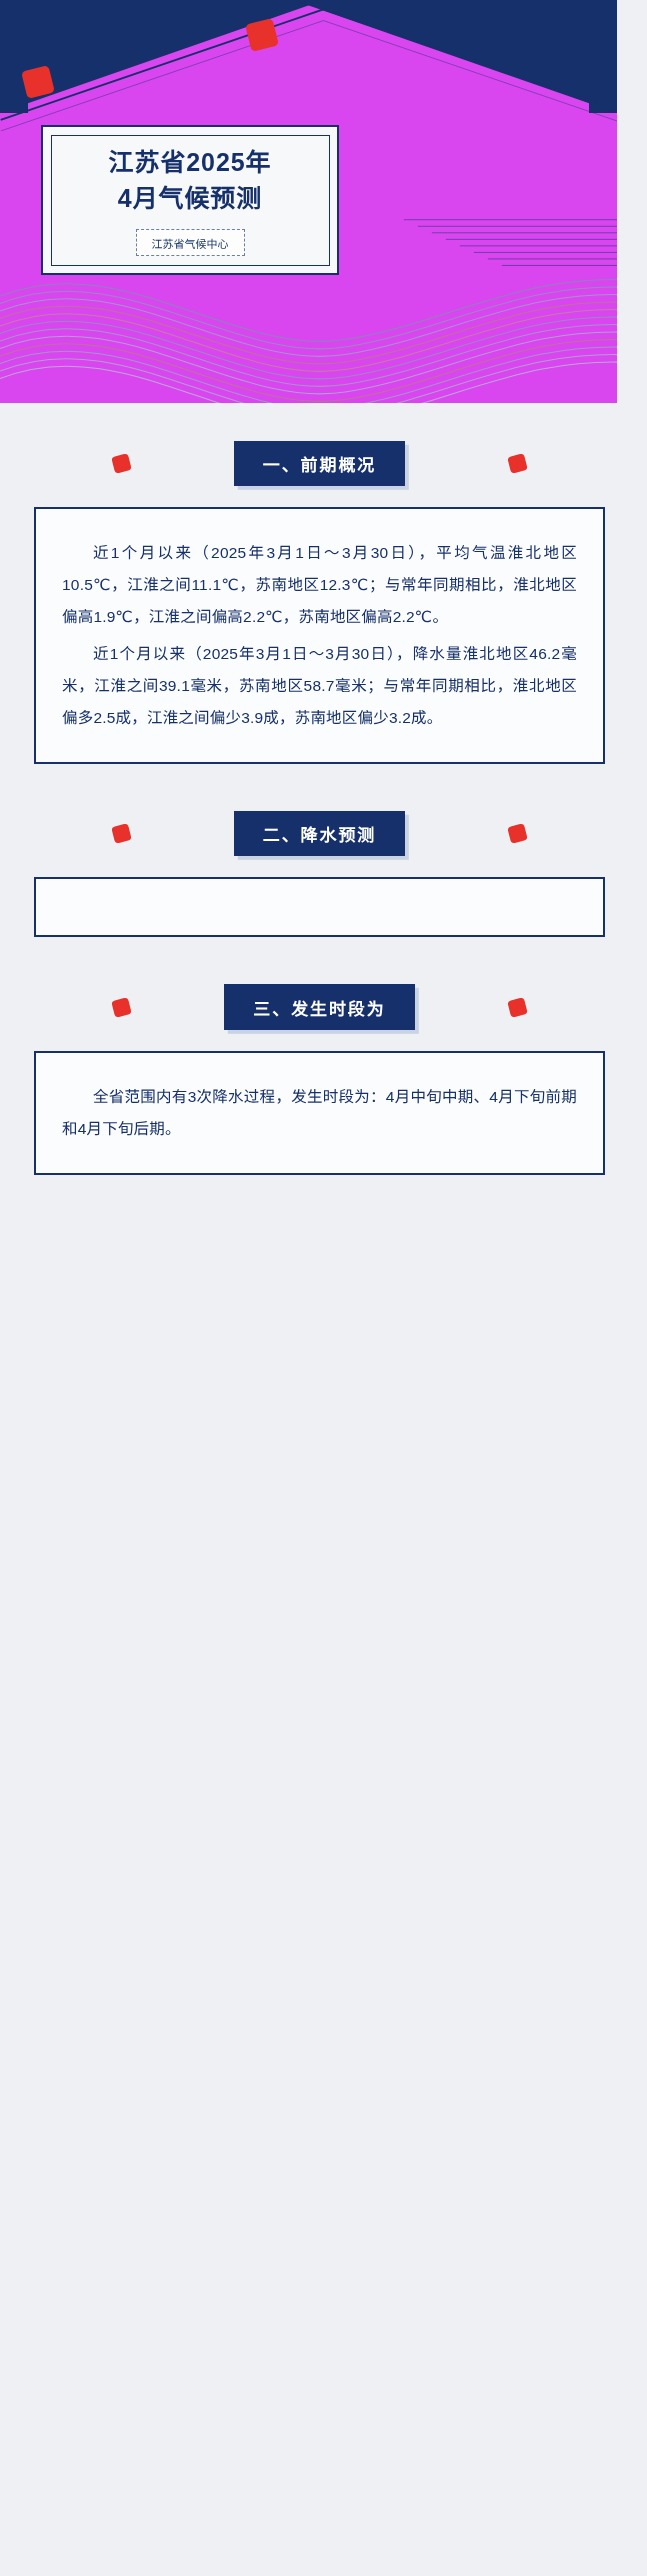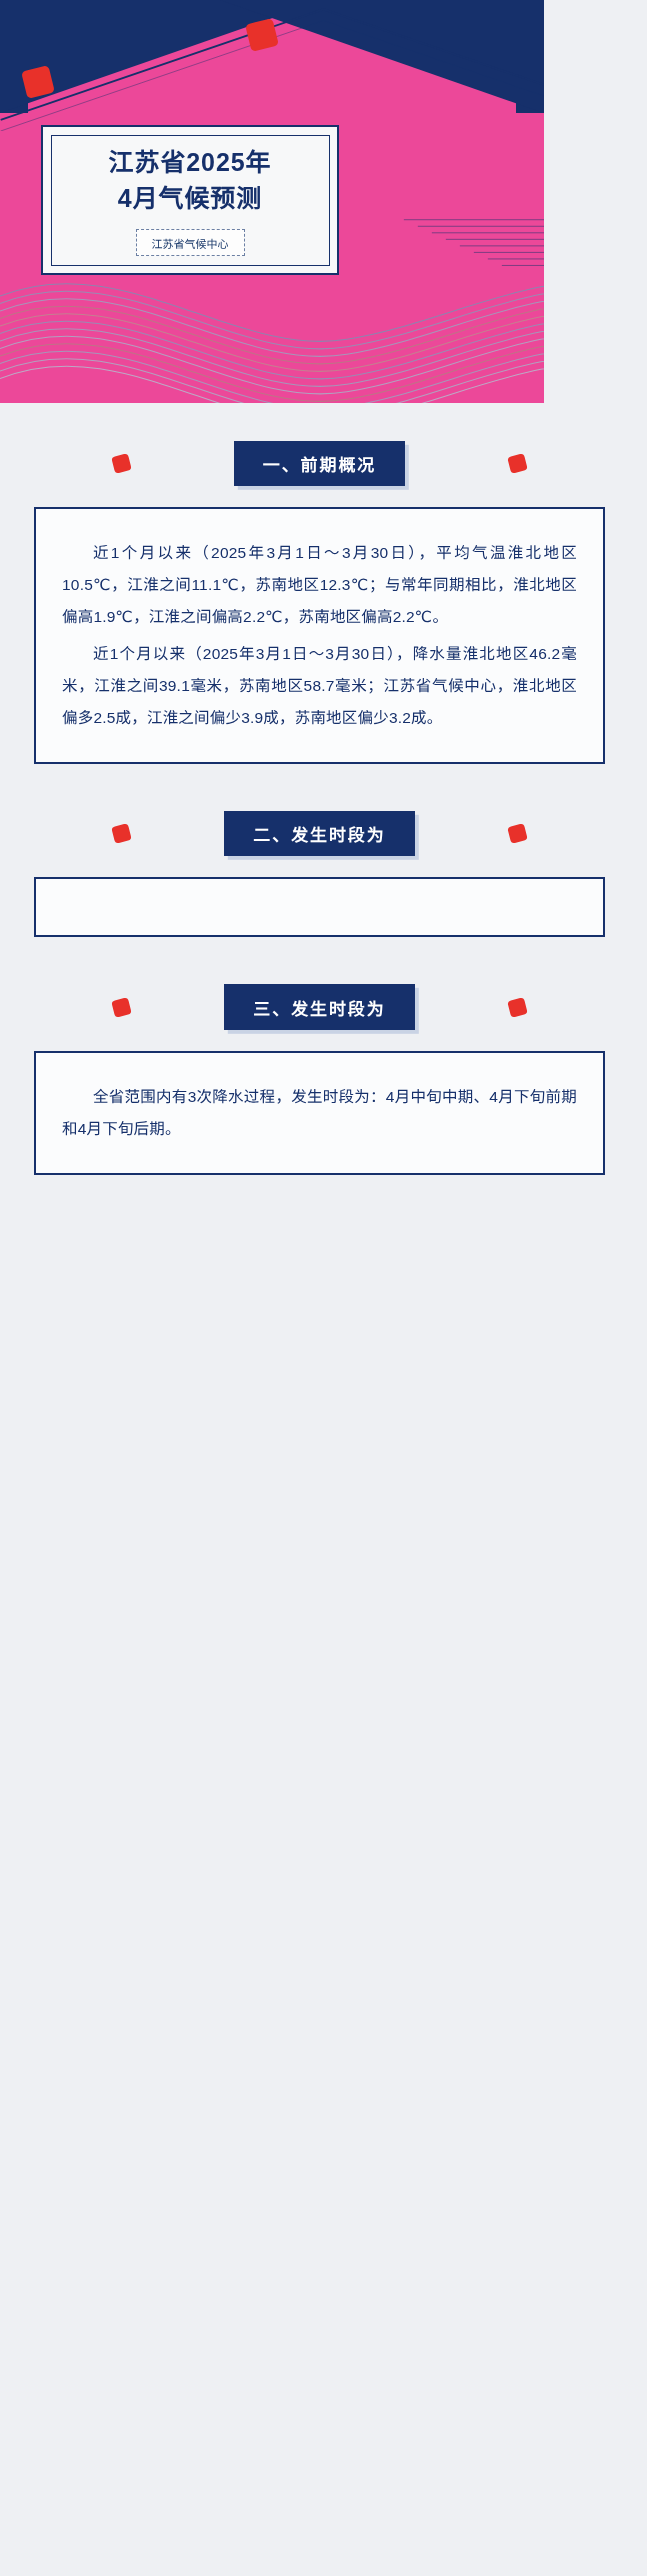--- a/index.html
+++ b/index.html
@@ -20,9 +20,9 @@
   
   .header {
     position: relative;
-    width: 544px;
+    width: 617px;
     height: 403px;
-    background: #ec4899;
+    background: #d946ef;
     overflow: hidden;
   }
   

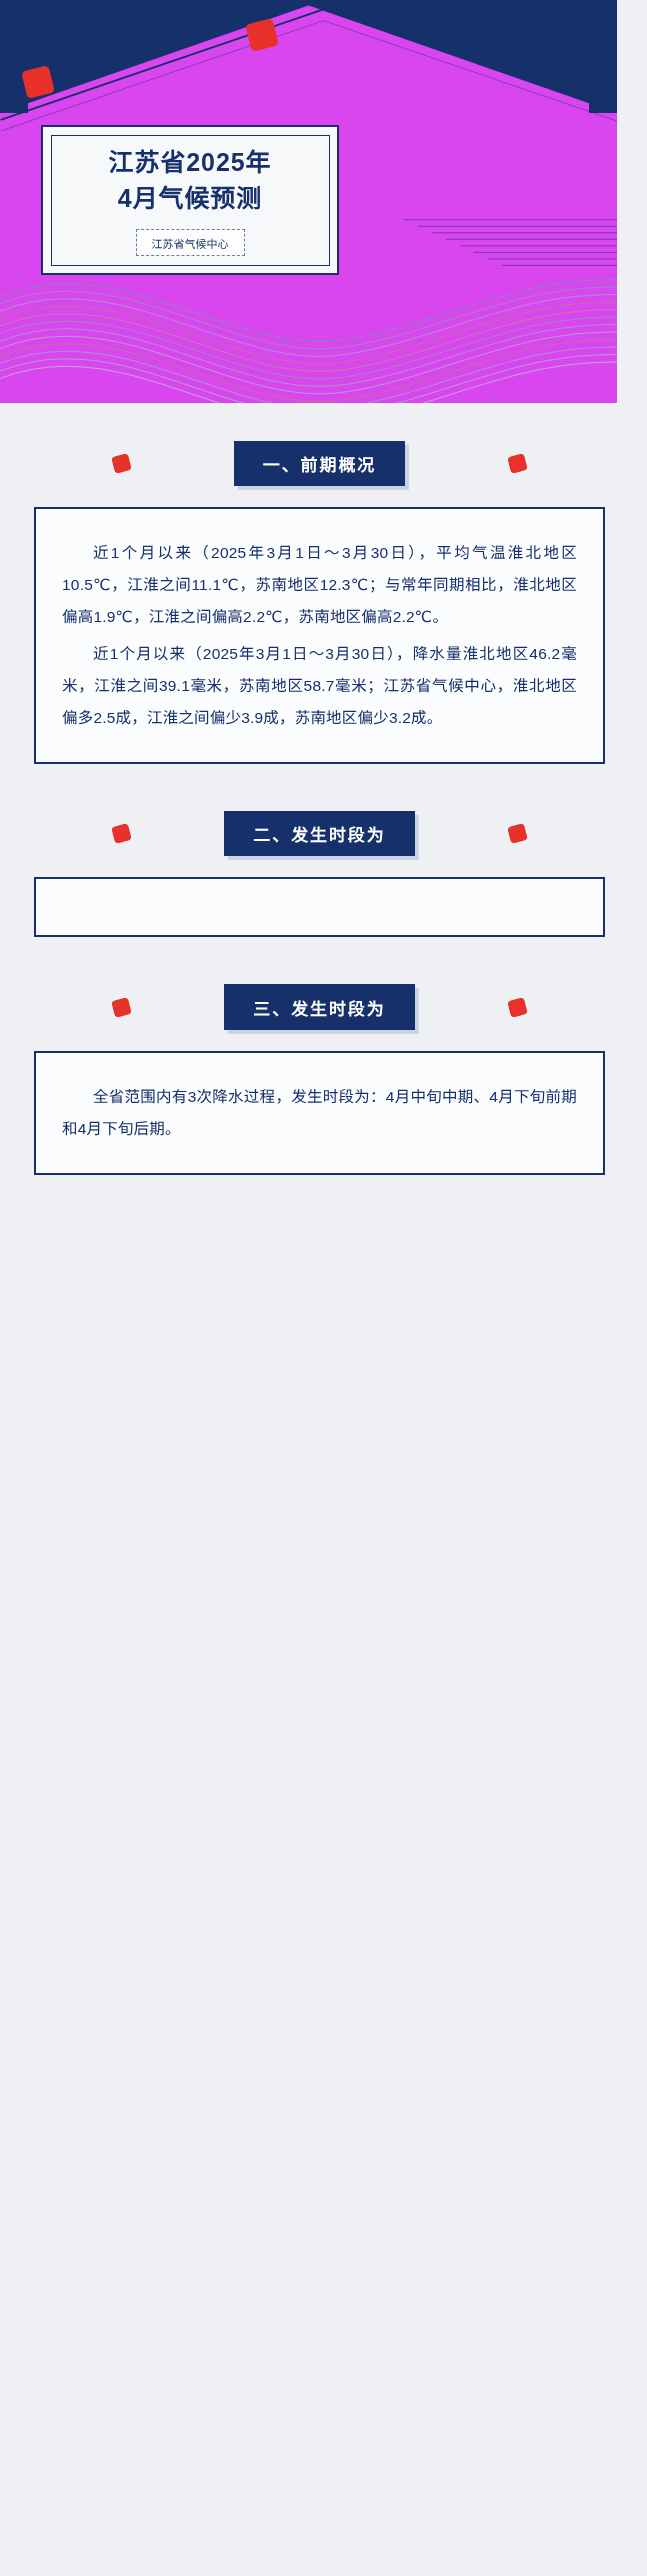--- a/index.html
+++ b/index.html
@@ -240,7 +240,7 @@
   </div>
   <div class="card">
     <p>近1个月以来（2025年3月1日～3月30日），平均气温淮北地区10.5℃，江淮之间11.1℃，苏南地区12.3℃；与常年同期相比，淮北地区偏高1.9℃，江淮之间偏高2.2℃，苏南地区偏高2.2℃。</p>
-    <p>近1个月以来（2025年3月1日～3月30日），降水量淮北地区46.2毫米，江淮之间39.1毫米，苏南地区58.7毫米；江苏省气候中心，淮北地区偏多2.5成，江淮之间偏少3.9成，苏南地区偏少3.2成。</p>
+    <p>近1个月以来（2025年3月1日～3月30日），降水量淮北地区46.2毫米，江淮之间39.1毫米，苏南地区58.7毫米；与常年同期相比，淮北地区偏多2.5成，江淮之间偏少3.9成，苏南地区偏少3.2成。</p>
   </div>
 </div>
 

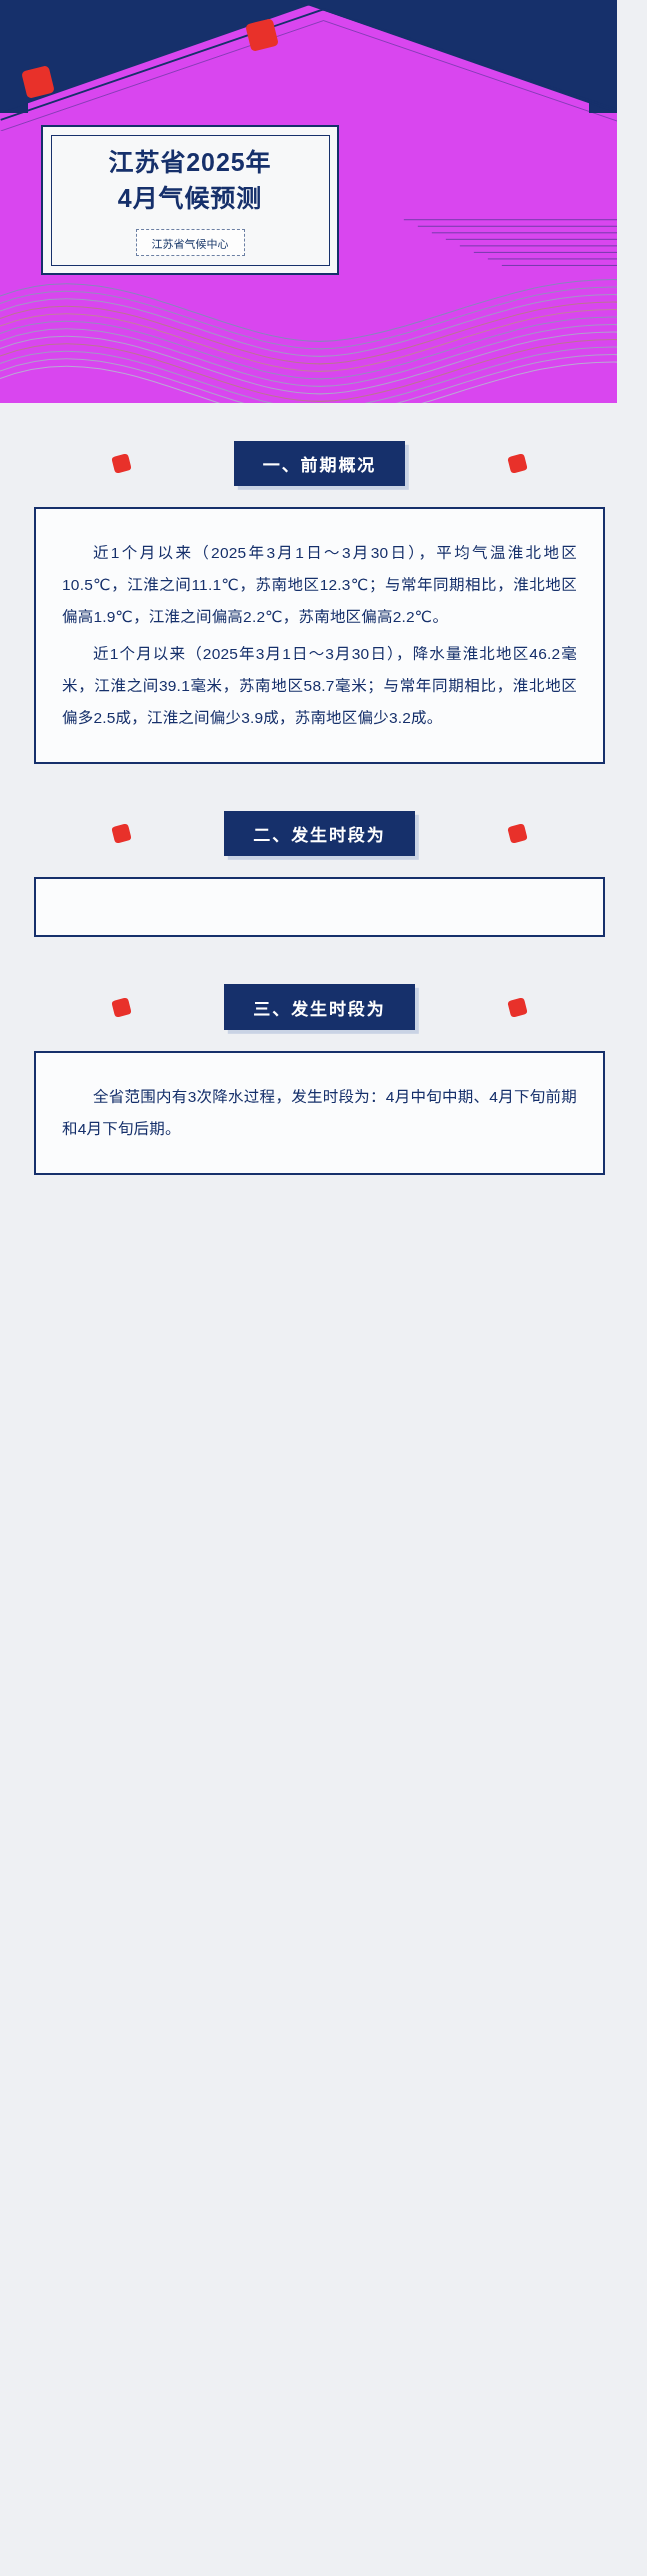--- a/index.html
+++ b/index.html
@@ -247,7 +247,7 @@
 <div class="section">
   <div class="sec-head">
     <span class="sec-dot left"></span>
-    <div class="sec-title">二、发生时段为</div>
+    <div class="sec-title">二、降水预测</div>
     <span class="sec-dot right"></span>
   </div>
   <div class="card">

